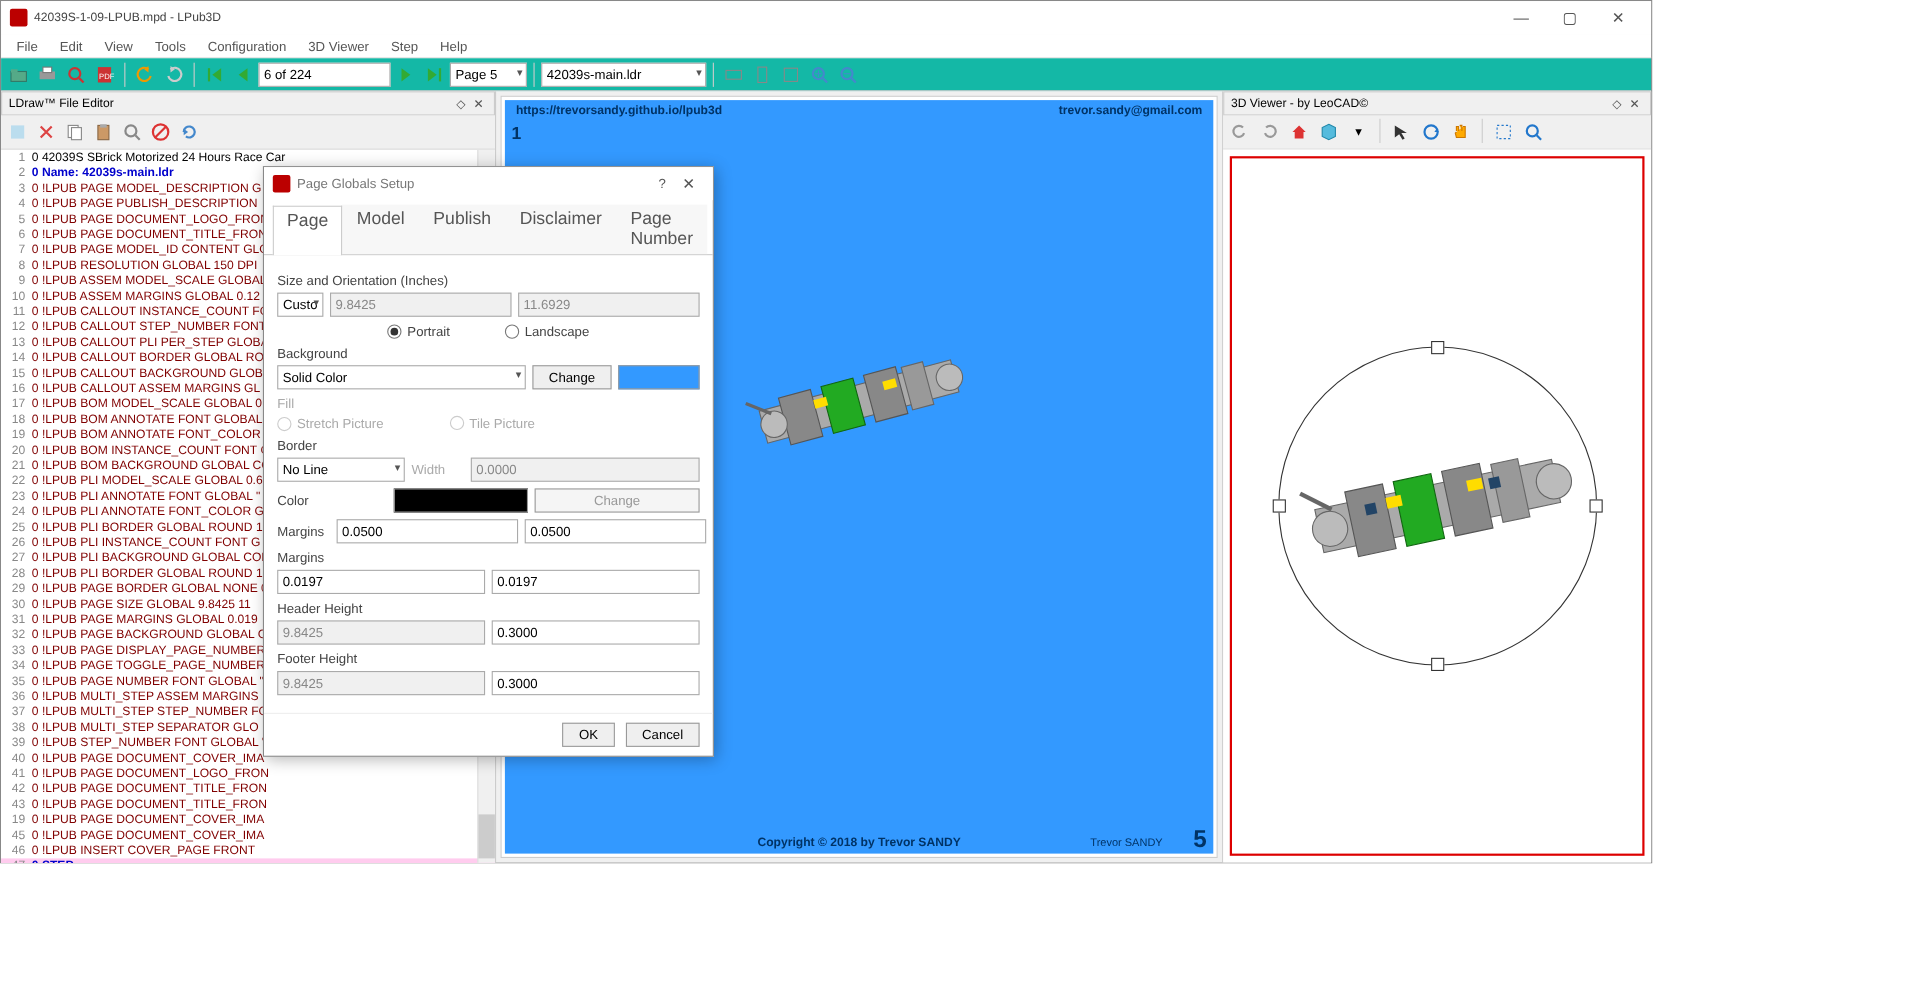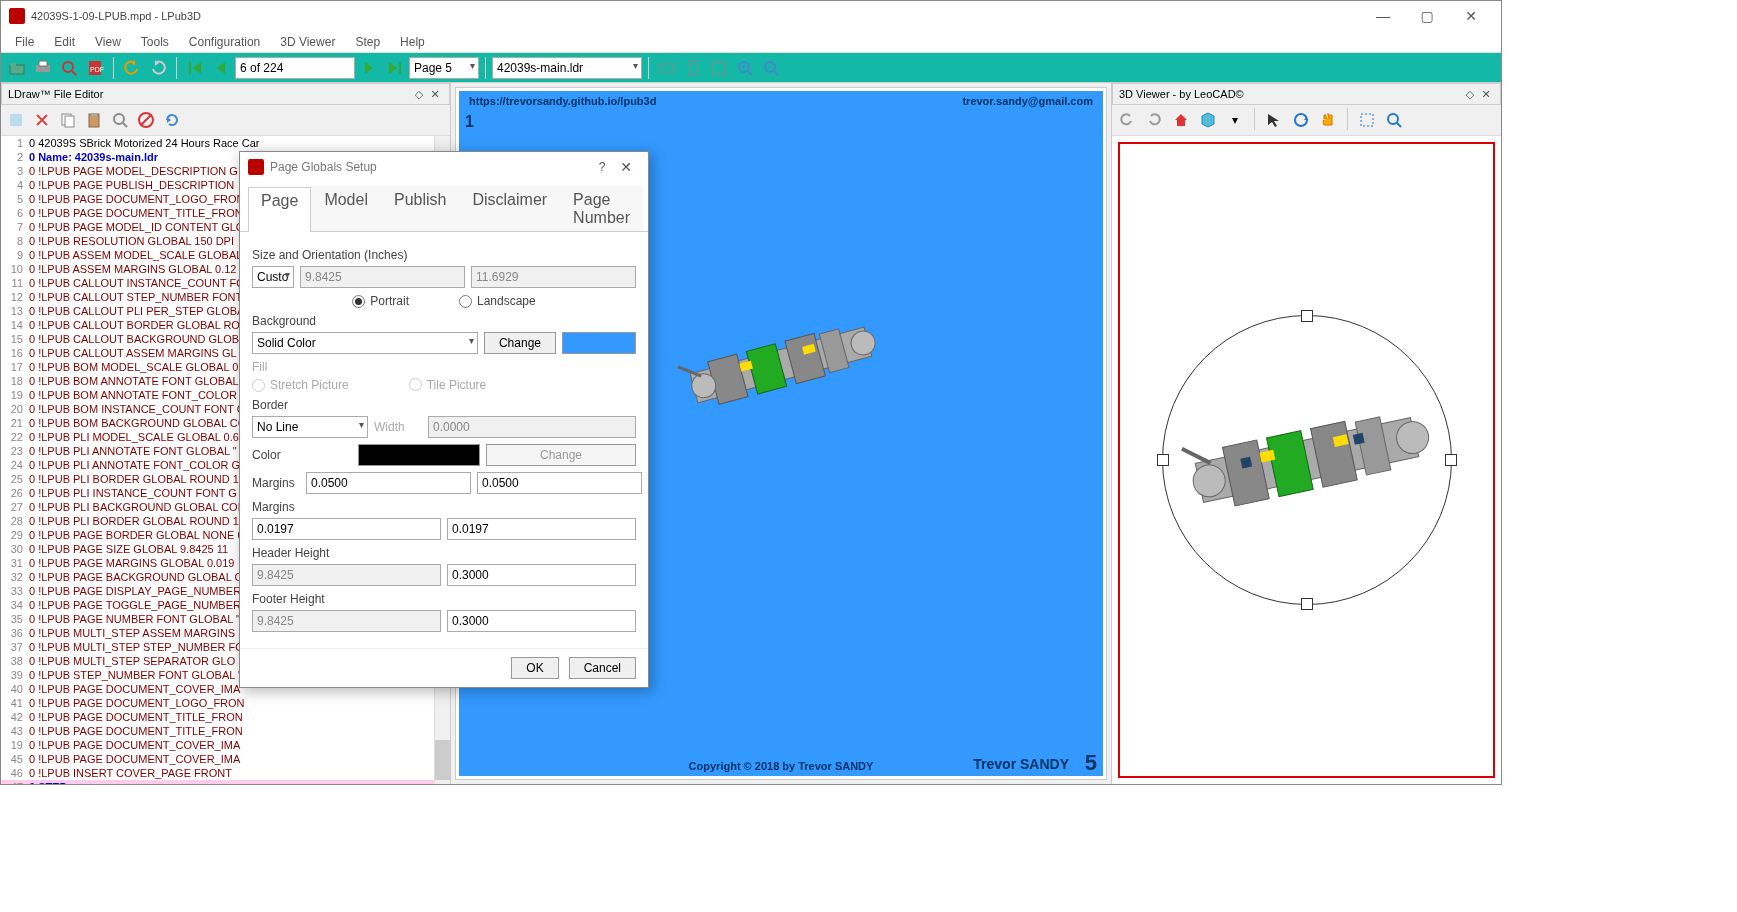--- a/index.html
+++ b/index.html
@@ -43,7 +43,7 @@
 .page-email { position: absolute; top: 4px; right: 10px; font-size: 11px; color: #003366; font-weight: bold; }
 .page-num { position: absolute; top: 22px; left: 6px; font-size: 16px; color: #003366; font-weight: bold; }
 .page-copy { position: absolute; bottom: 4px; left: 50%; transform: translateX(-50%); font-size: 11px; color: #003366; font-weight: bold; }
-.page-author { position: absolute; bottom: 4px; right: 34px; font-size: 14px; color: #003366; font-weight: bold; }
+.page-author { position: absolute; bottom: 4px; right: 46px; font-size: 10px; color: #003366; font-weight: normal; }
 .page-bignum { position: absolute; bottom: 0; right: 6px; font-size: 22px; color: #003366; font-weight: bold; }
 .model-img { position: absolute; top: 40%; left: 50%; transform: translate(-50%,-50%); width: 260px; height: 100px; }
 

